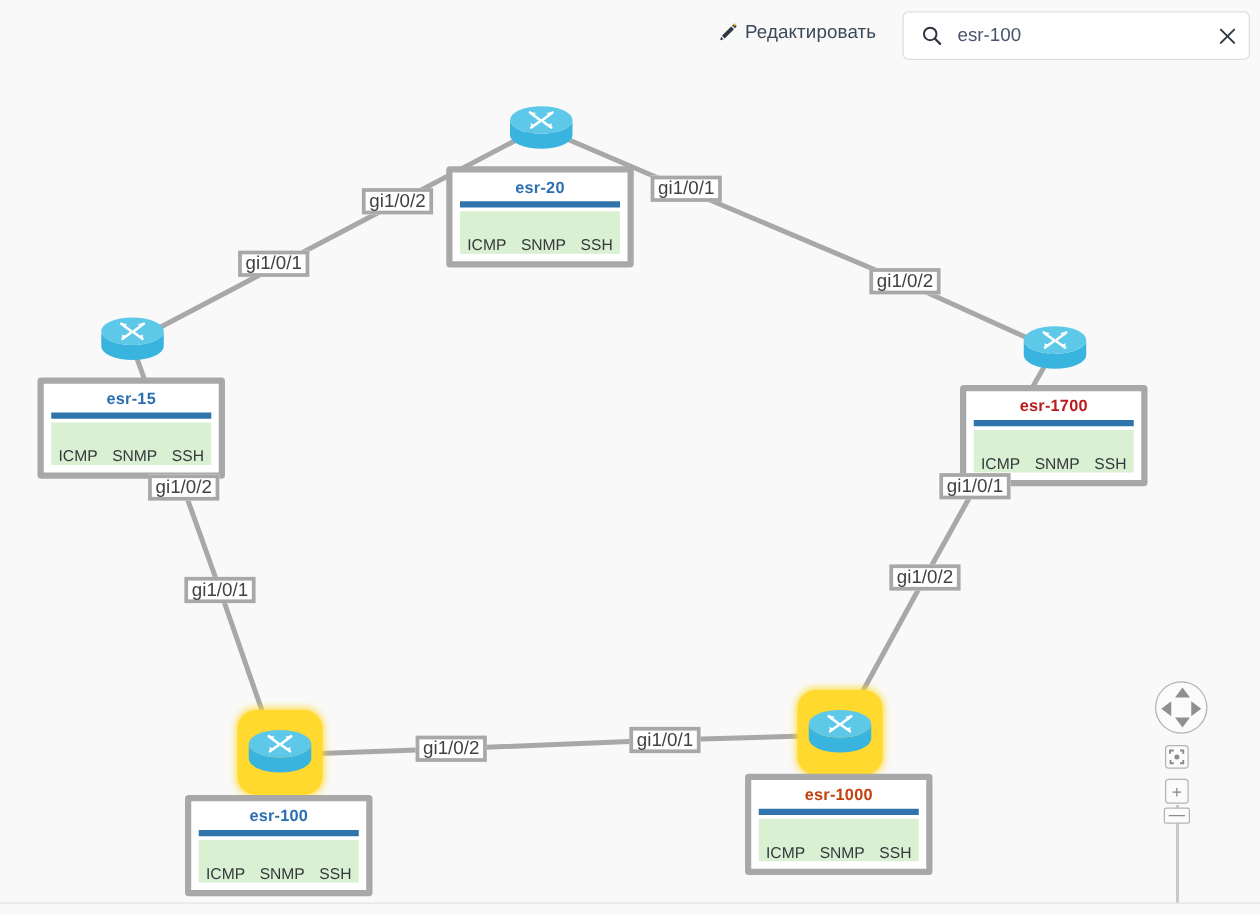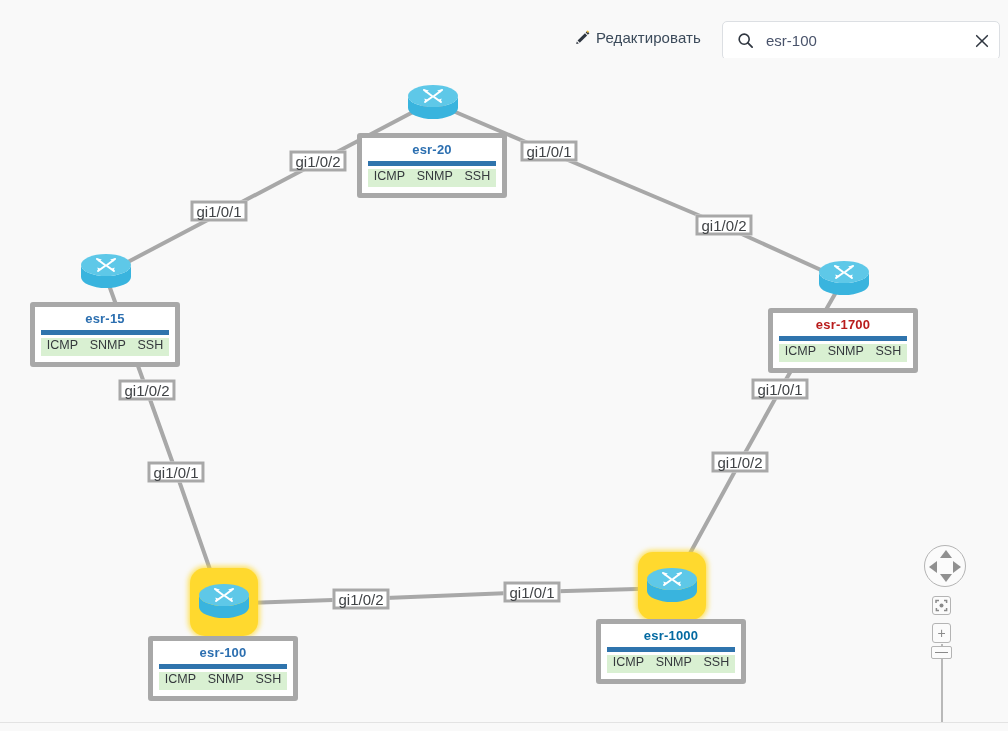--- a/index.html
+++ b/index.html
@@ -14,7 +14,7 @@
 
   
   #header {
-    position: absolute; left: 0; top: 12px; width: 1008px; height: 71px;
+    position: absolute; left: 0; top: 0; width: 1008px; height: 71px;
     background: #f9f9f9;
     border-bottom: 1px solid #e3e3e3;
   }

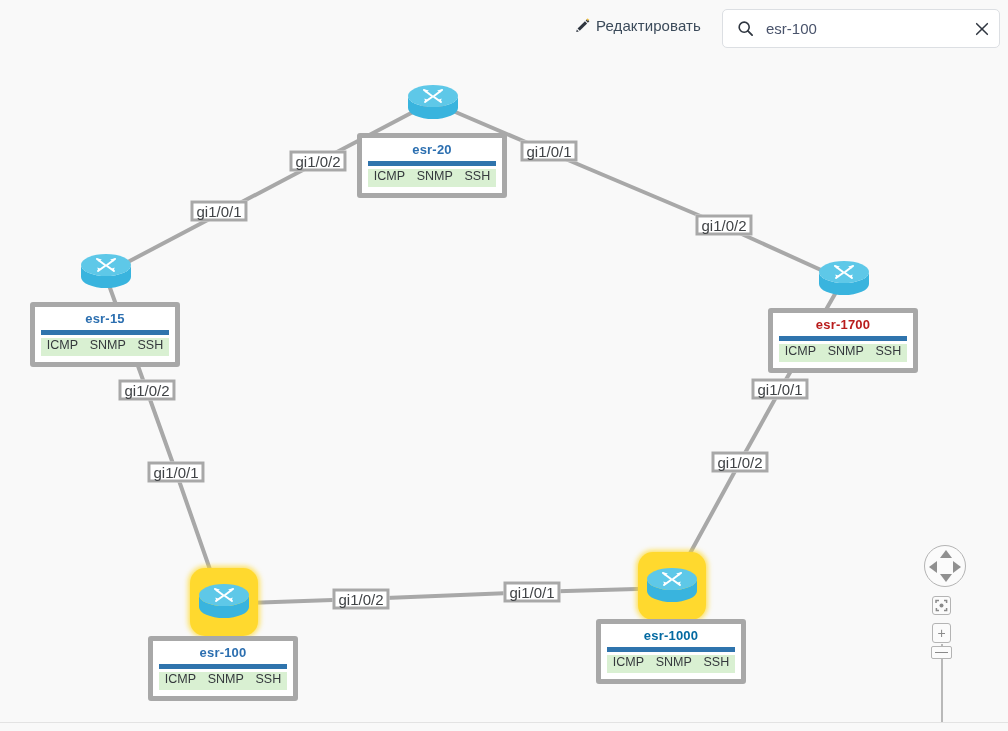--- a/index.html
+++ b/index.html
@@ -77,7 +77,7 @@
   .card-bar { height: 5px; background: #2f74ad; margin-top: 2px; }
   .card-svcs {
     background: #d9f0d2; display: flex; justify-content: space-around;
-    align-items: flex-start; height: 18px; margin-top: 3px;
+    align-items: flex-end; height: 34px; margin-top: 3px;
   }
   .card-svcs span { font-size: 12.5px; color: #35393d; }
 

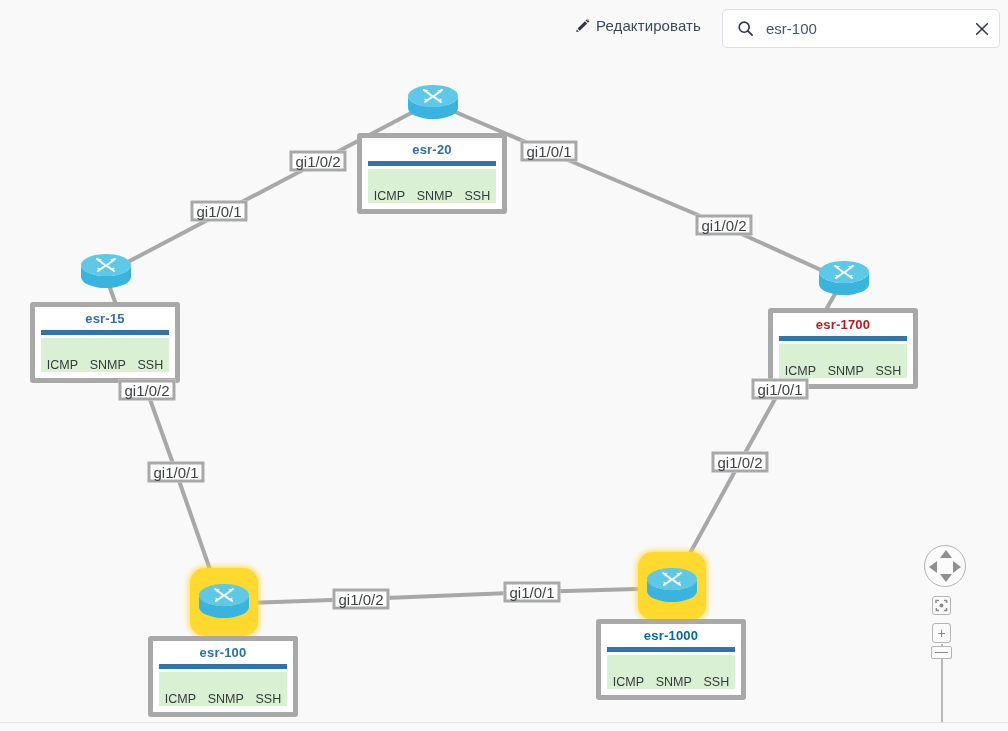--- a/index.html
+++ b/index.html
@@ -346,7 +346,7 @@
             </div>
           </div>
           <div class="card" style="left: 596px; top: 561px; border-color: rgb(168, 168, 168);">
-            <div class="card-title" style="color: #0369a1;">esr-1000</div>
+            <div class="card-title" style="color: #c2410c;">esr-1000</div>
             <div class="card-bar" style="background: rgb(47, 116, 173);"></div>
             <div class="card-svcs" style="background: rgb(217, 240, 210);">
               <span>ICMP</span>

